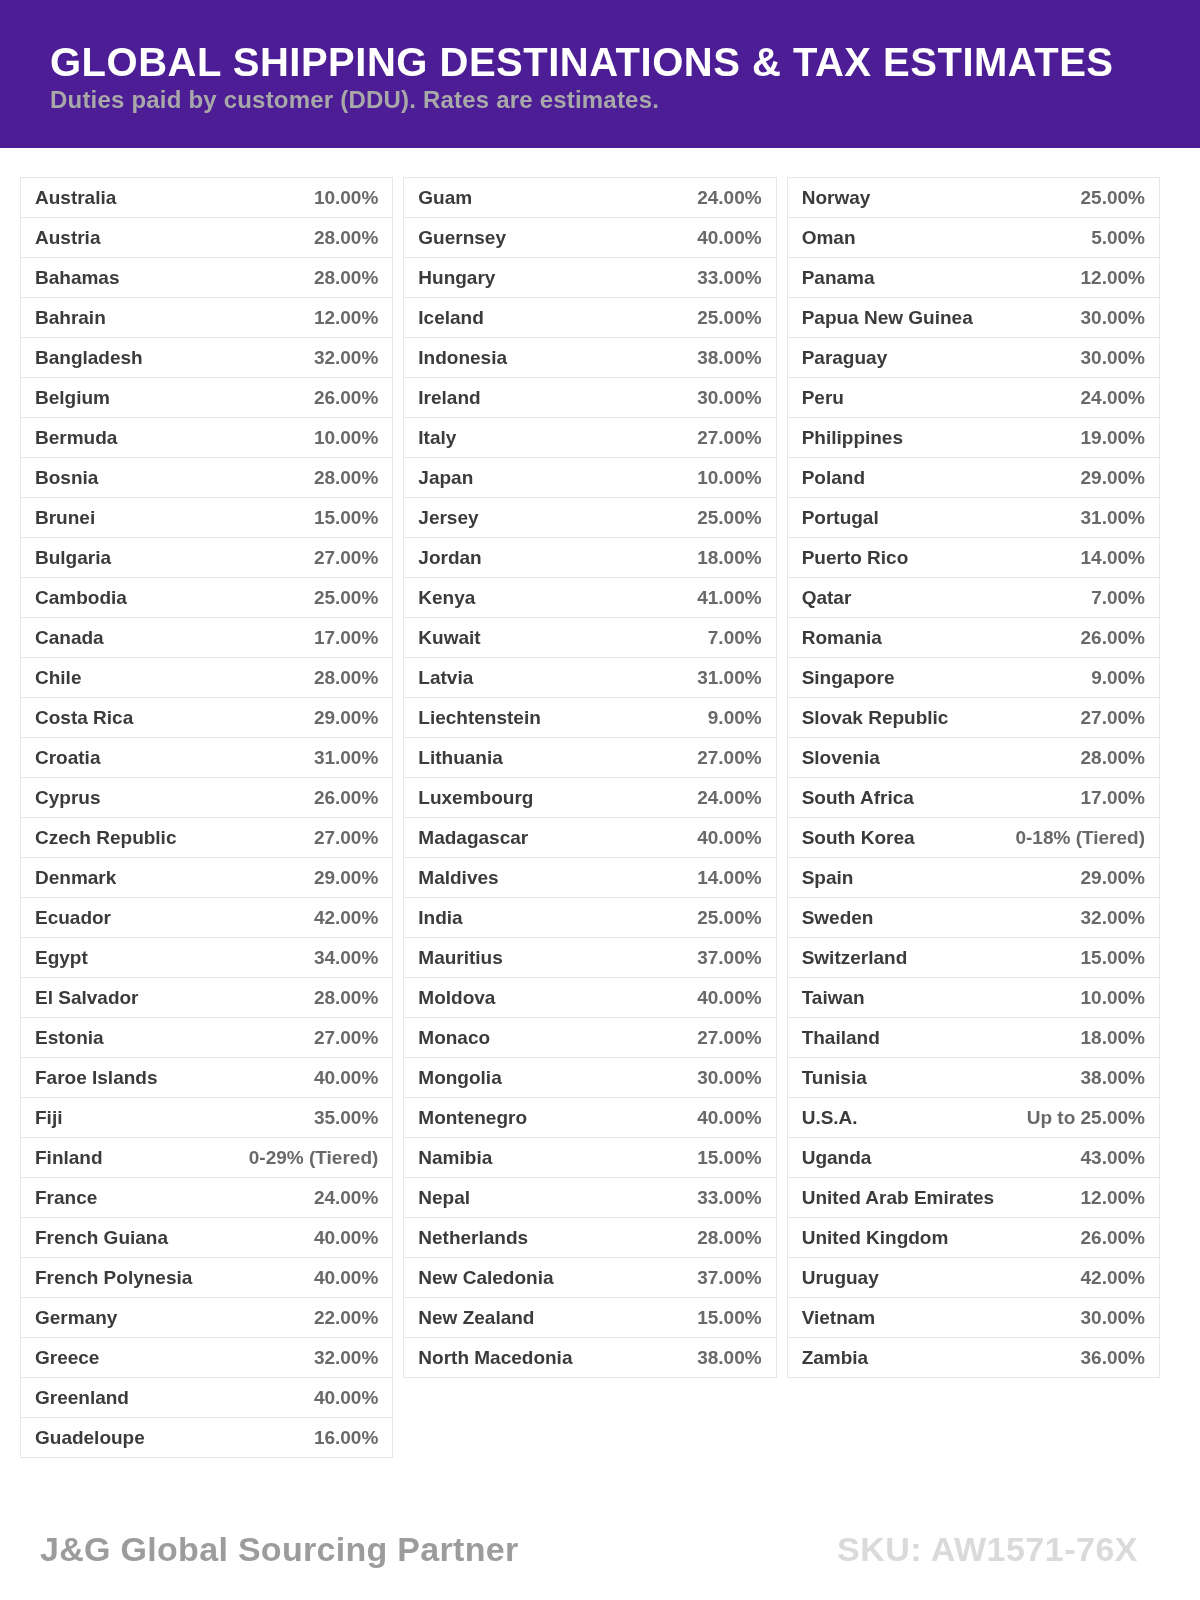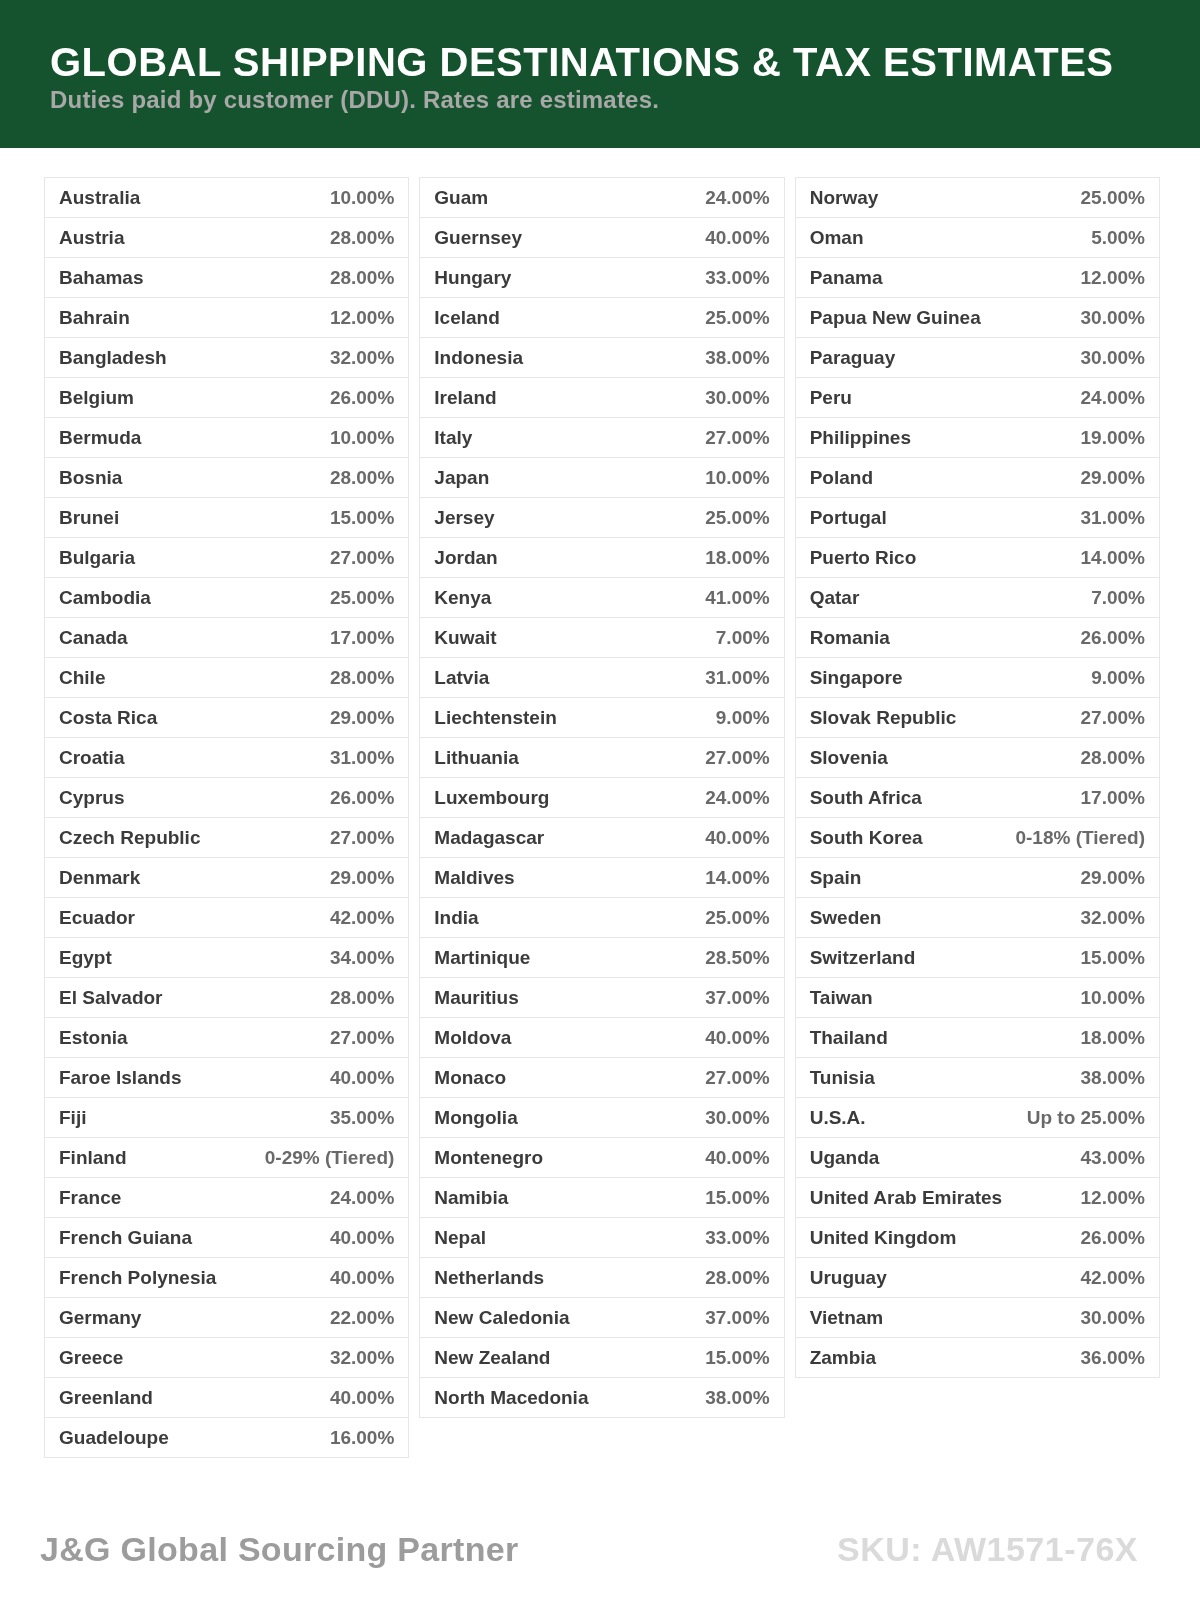--- a/index.html
+++ b/index.html
@@ -18,7 +18,7 @@
     background: #ffffff;
   }
   .header {
-    background: #14532d;
+    background: #4c1d95;
     height: 148px;
     box-sizing: border-box;
     padding: 42px 50px 0 50px;

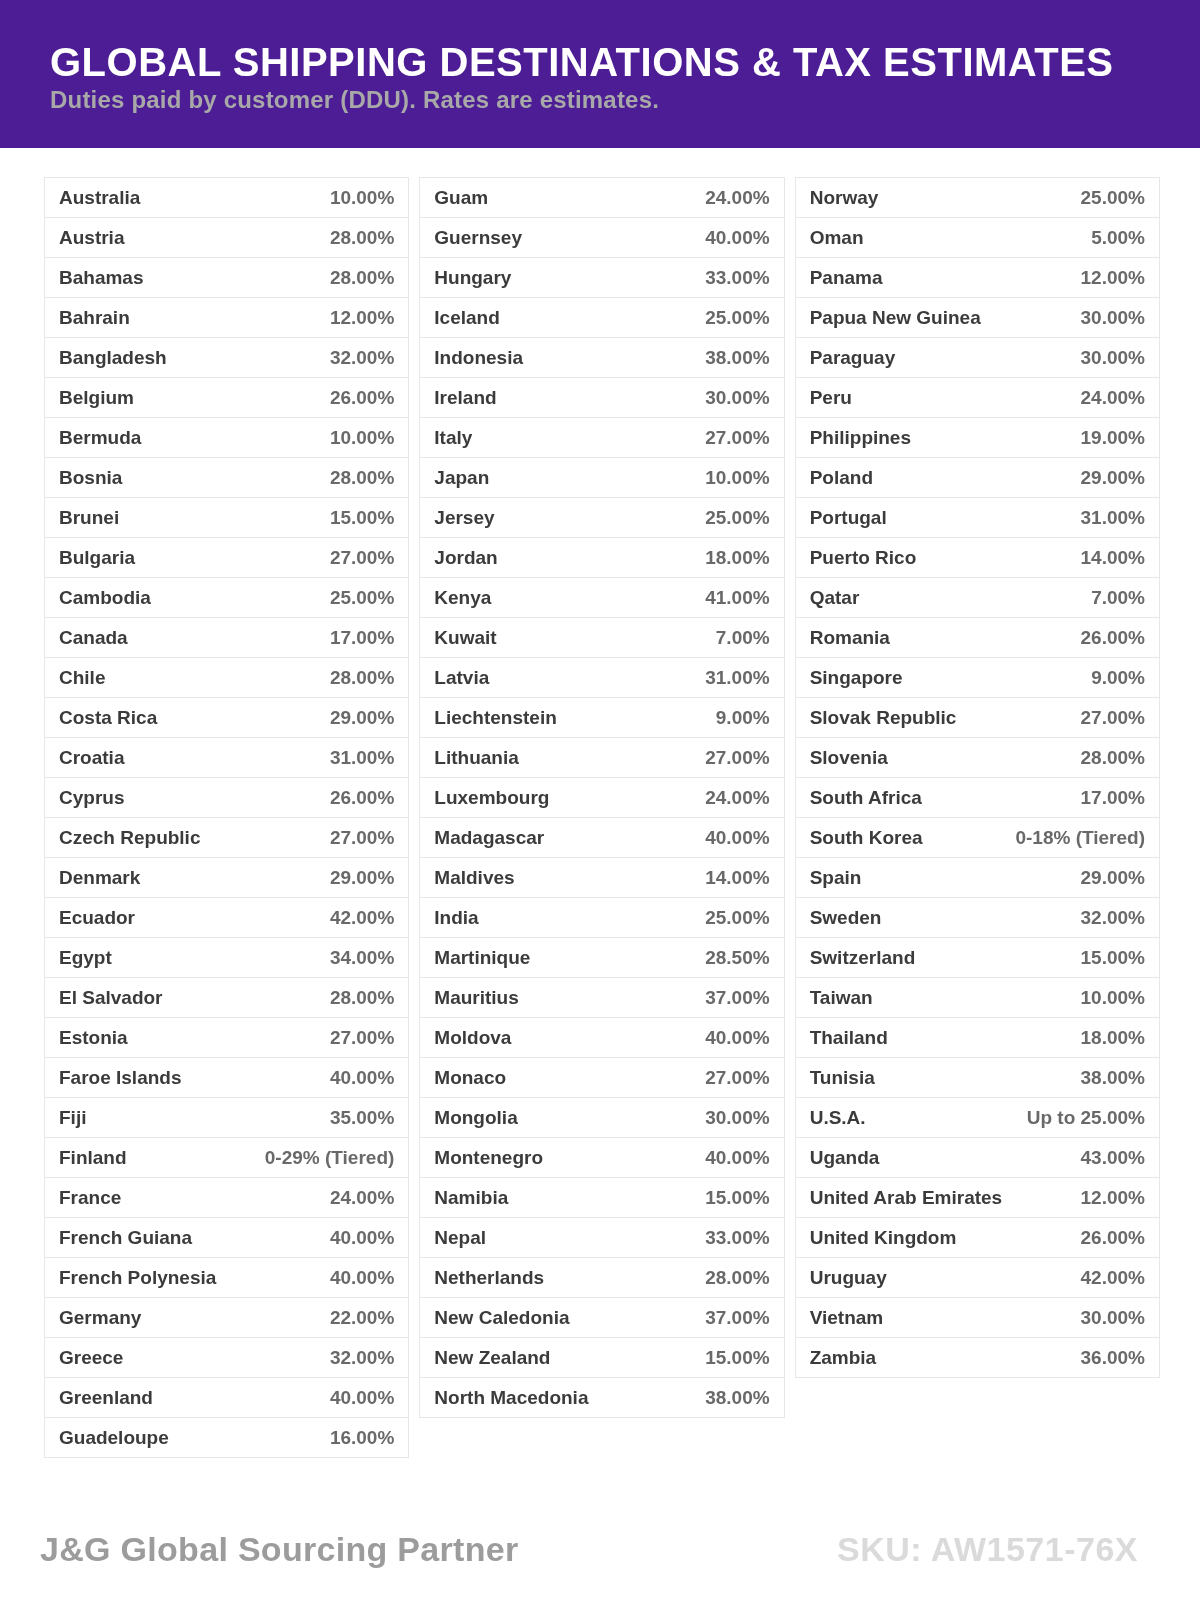--- a/index.html
+++ b/index.html
@@ -39,7 +39,7 @@
     letter-spacing: 0.2px;
   }
   .table-wrap {
-    margin: 29px 40px 0 44px;
+    margin: 29px 40px 0 20px;
     display: grid;
     grid-template-columns: repeat(3, 1fr);
     column-gap: 10px;

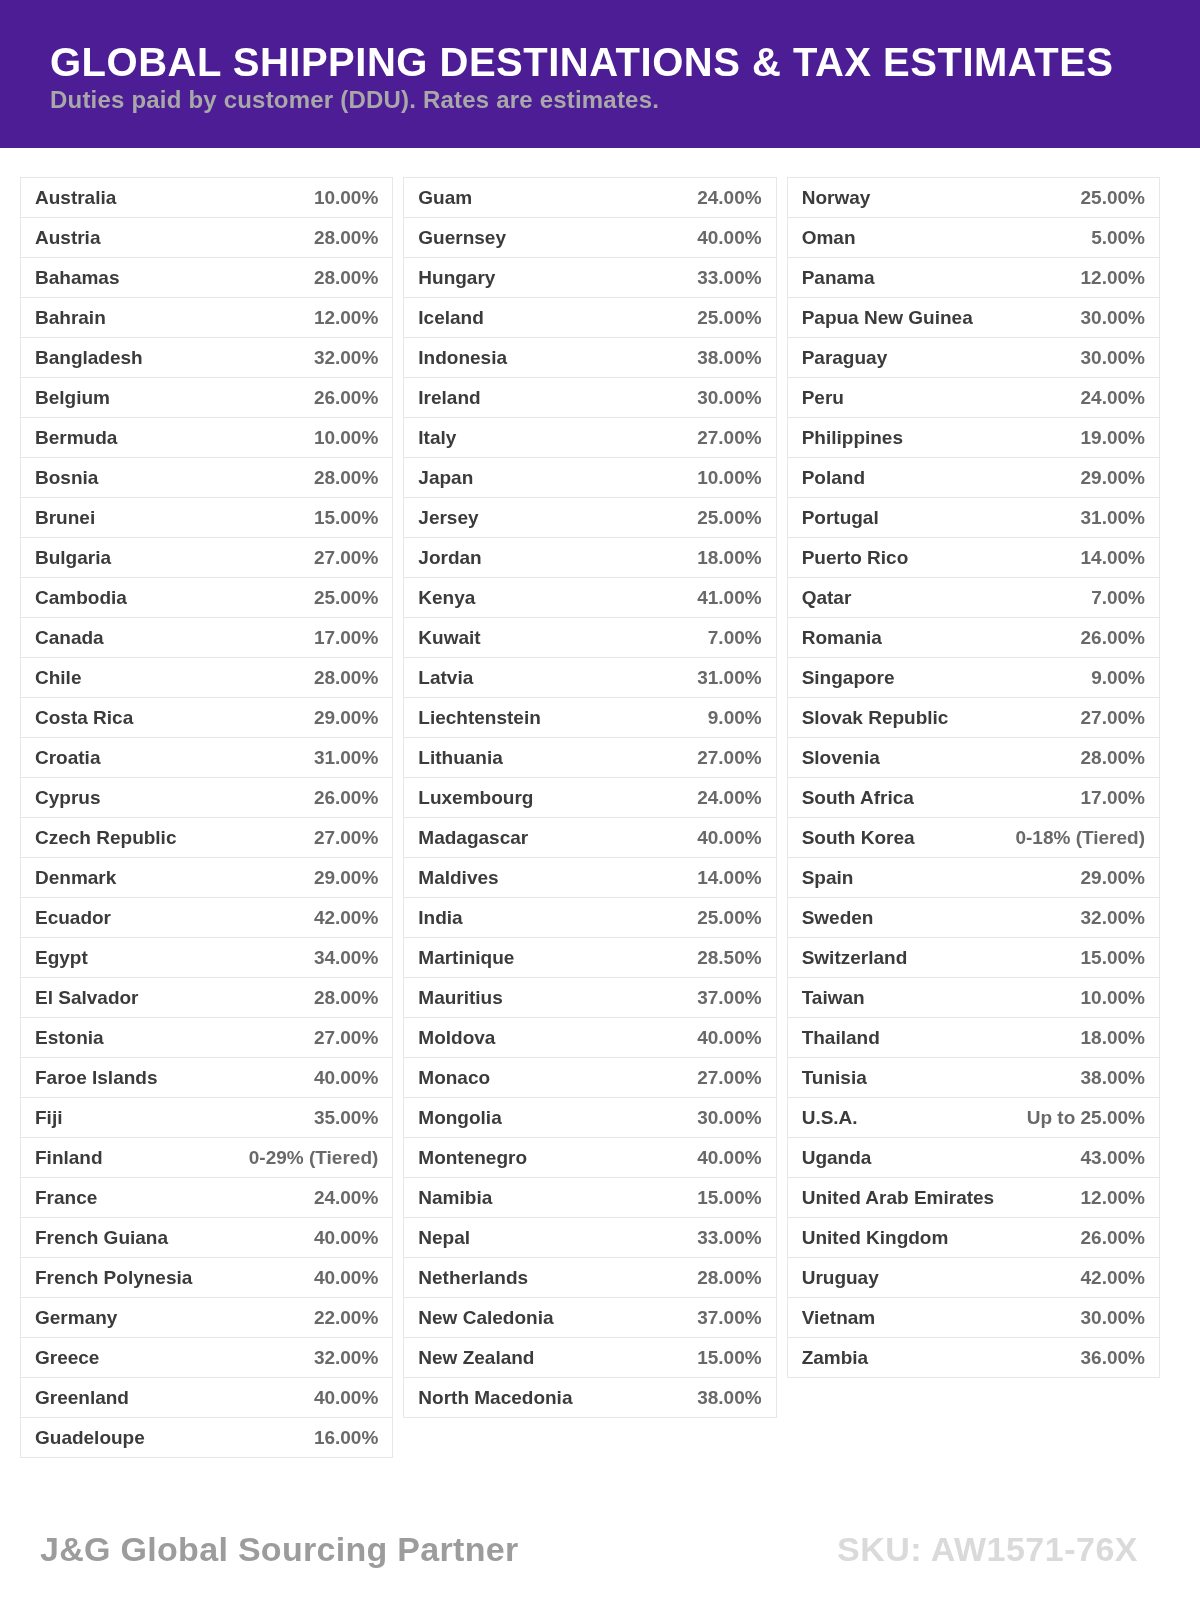--- a/index.html
+++ b/index.html
@@ -311,10 +311,6 @@
           <span class="rate">25.00%</span>
         </div>
         <div class="row">
-          <span class="country">Martinique</span>
-          <span class="rate">28.50%</span>
-        </div>
-        <div class="row">
           <span class="country">Mauritius</span>
           <span class="rate">37.00%</span>
         </div>

